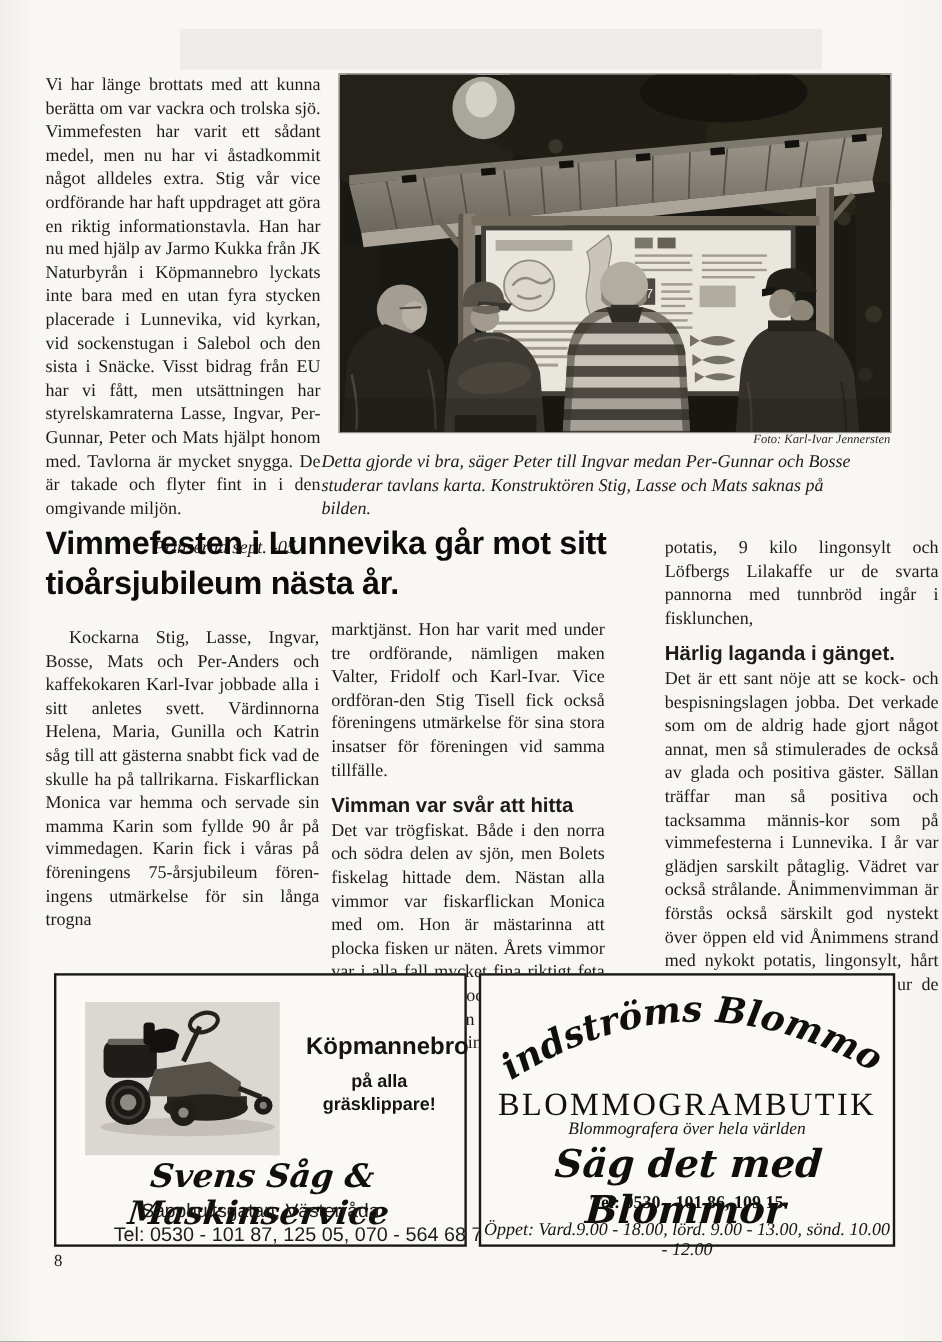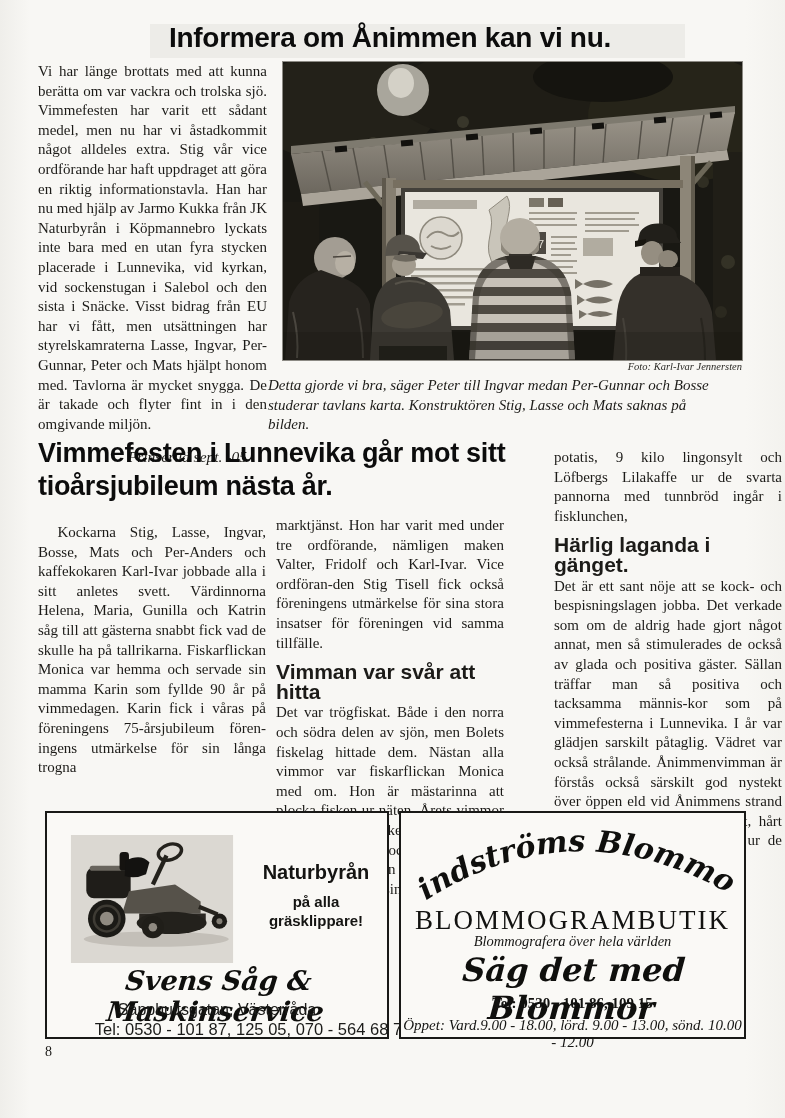--- a/index.html
+++ b/index.html
@@ -58,7 +58,6 @@
 <div class="page">
 
   <div class="titleband"></div>
-  <h1 class="main-title">Informera om Ånimmen kan vi nu.</h1>
 
   <div class="col topcol">
     <p>Vi har länge brottats med att kunna berätta om var vackra och trolska sjö. Vimmefesten har varit ett sådant medel, men nu har vi åstadkommit något alldeles extra. Stig vår vice ordförande har haft uppdraget att göra en riktig informationstavla. Han har nu med hjälp av Jarmo Kukka från JK Naturbyrån i Köpmannebro lyckats inte bara med en utan fyra stycken placerade i Lunnevika, vid kyrkan, vid sockenstugan i Salebol och den sista i Snäcke. Visst bidrag från EU har vi fått, men utsättningen har styrelskamraterna Lasse, Ingvar, Per-Gunnar, Peter och Mats hjälpt honom med. Tavlorna är mycket snygga. De är takade och flyter fint in i den omgivande miljön.</p>

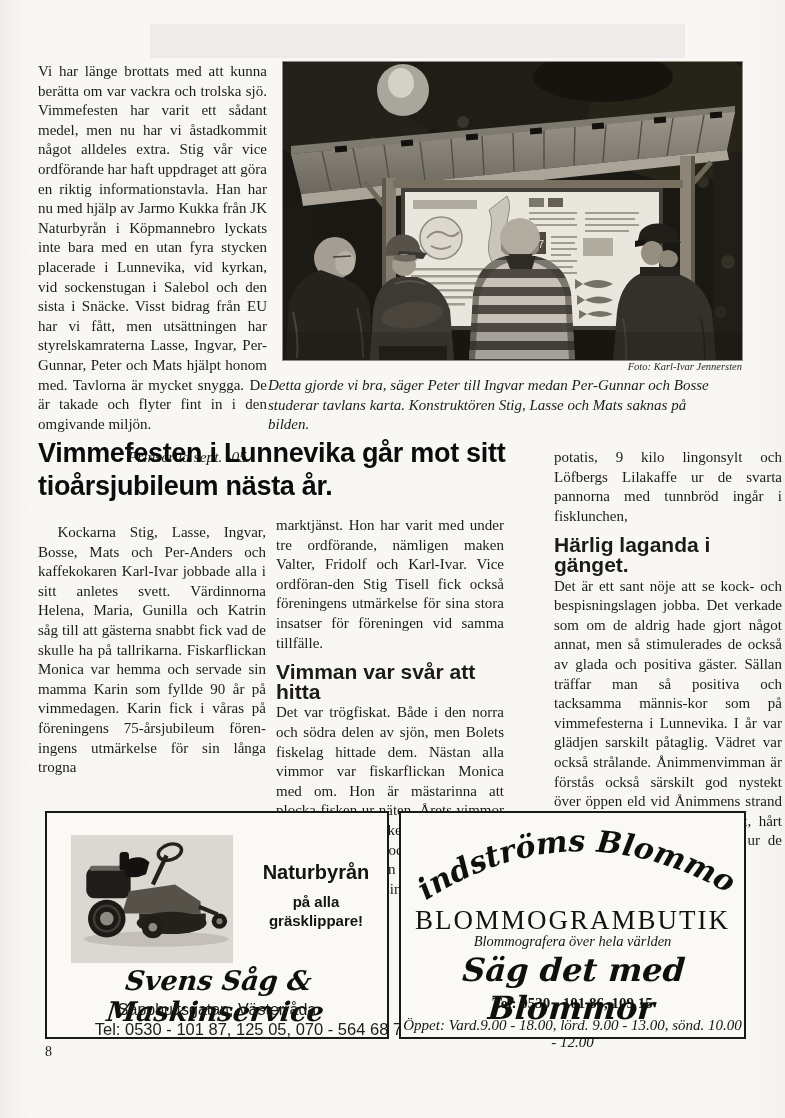--- a/index.html
+++ b/index.html
@@ -30,7 +30,7 @@
   .c3{left:514px;top:448px;width:228px;margin-left:40px;}
   .indent{text-indent:1.3em;margin-top:7px !important;}
   .subhead{
-    font-family:"Liberation Sans", sans-serif;font-weight:bold;font-size:21px;
+    font-family:"Liberation Sans", sans-serif;font-weight:bold;font-size:17px;
     margin:9px 0 2px 0 !important;text-align:left;
   }
   .ad{position:absolute;border:2px solid #191917;background:#faf9f6;}

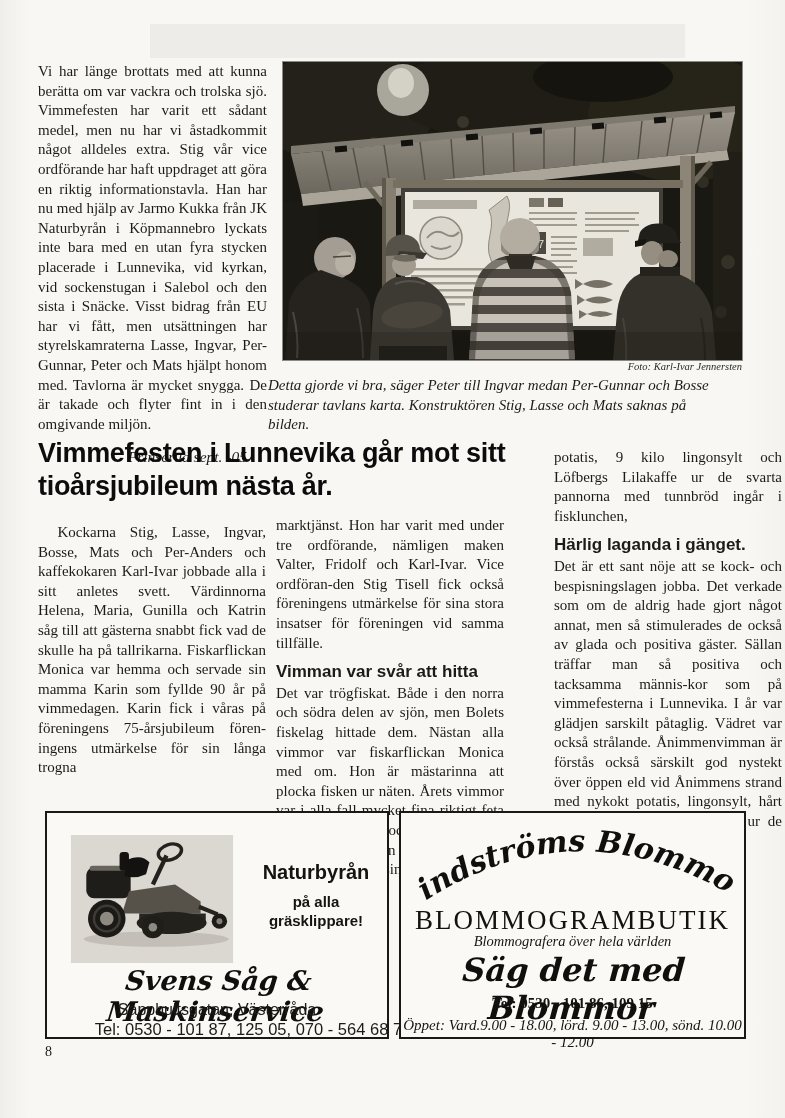--- a/index.html
+++ b/index.html
@@ -251,7 +251,7 @@
         <circle cx="174" cy="101" r="3.5" fill="#837e75"></circle>
     </svg>
     <div class="promo">
-      <div class="promo-title">Naturbyrån</div>
+      <div class="promo-title">Köpmannebro</div>
       <div class="promo-sub">på alla gräsklippare!</div>
     </div>
     <div class="script mower-brand">Svens Såg &amp; Maskinservice</div>

